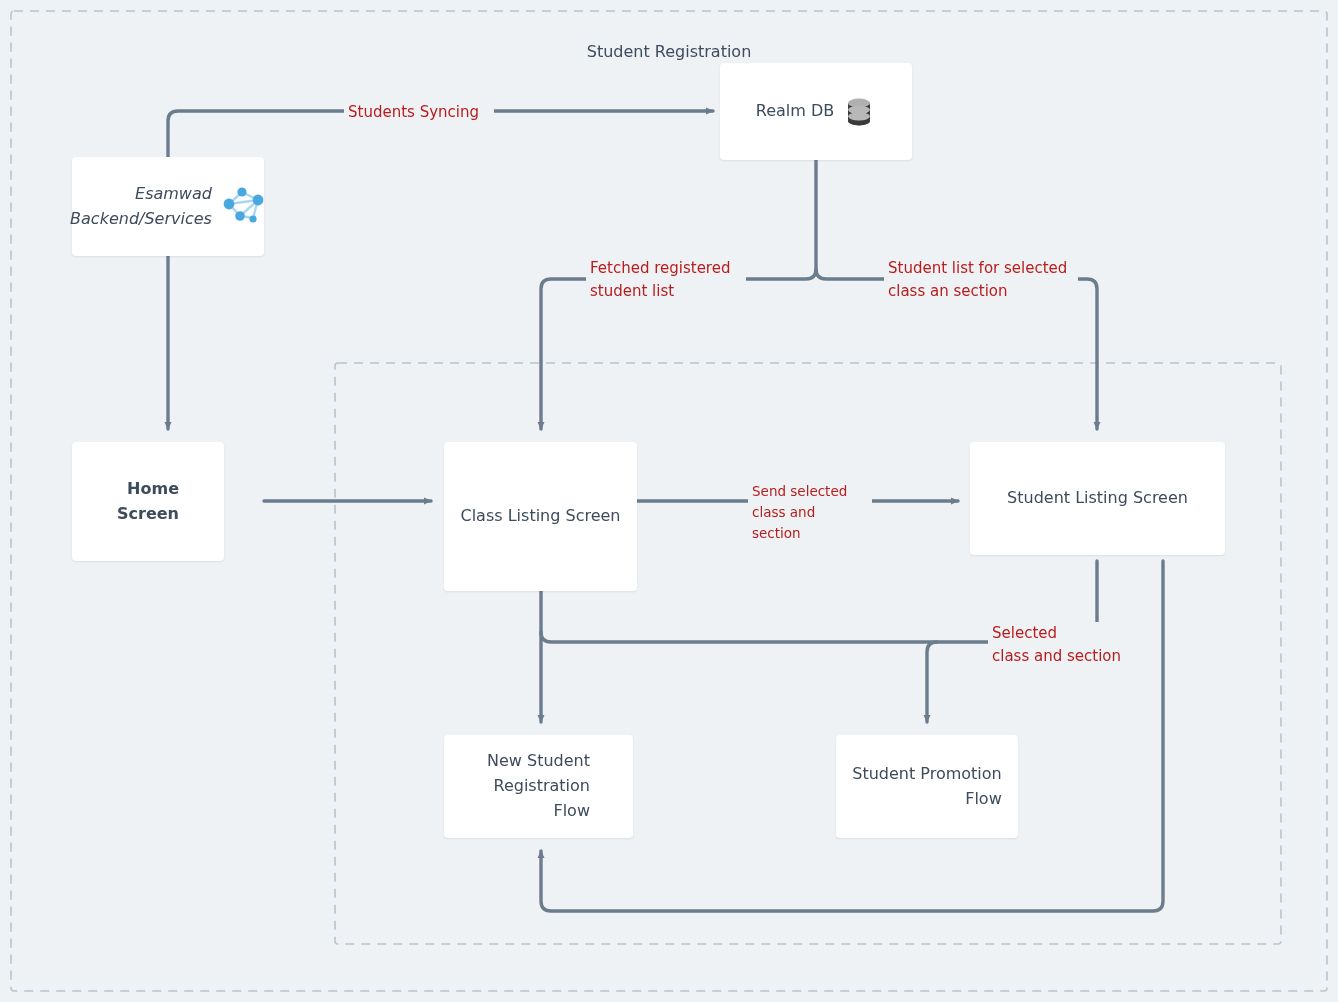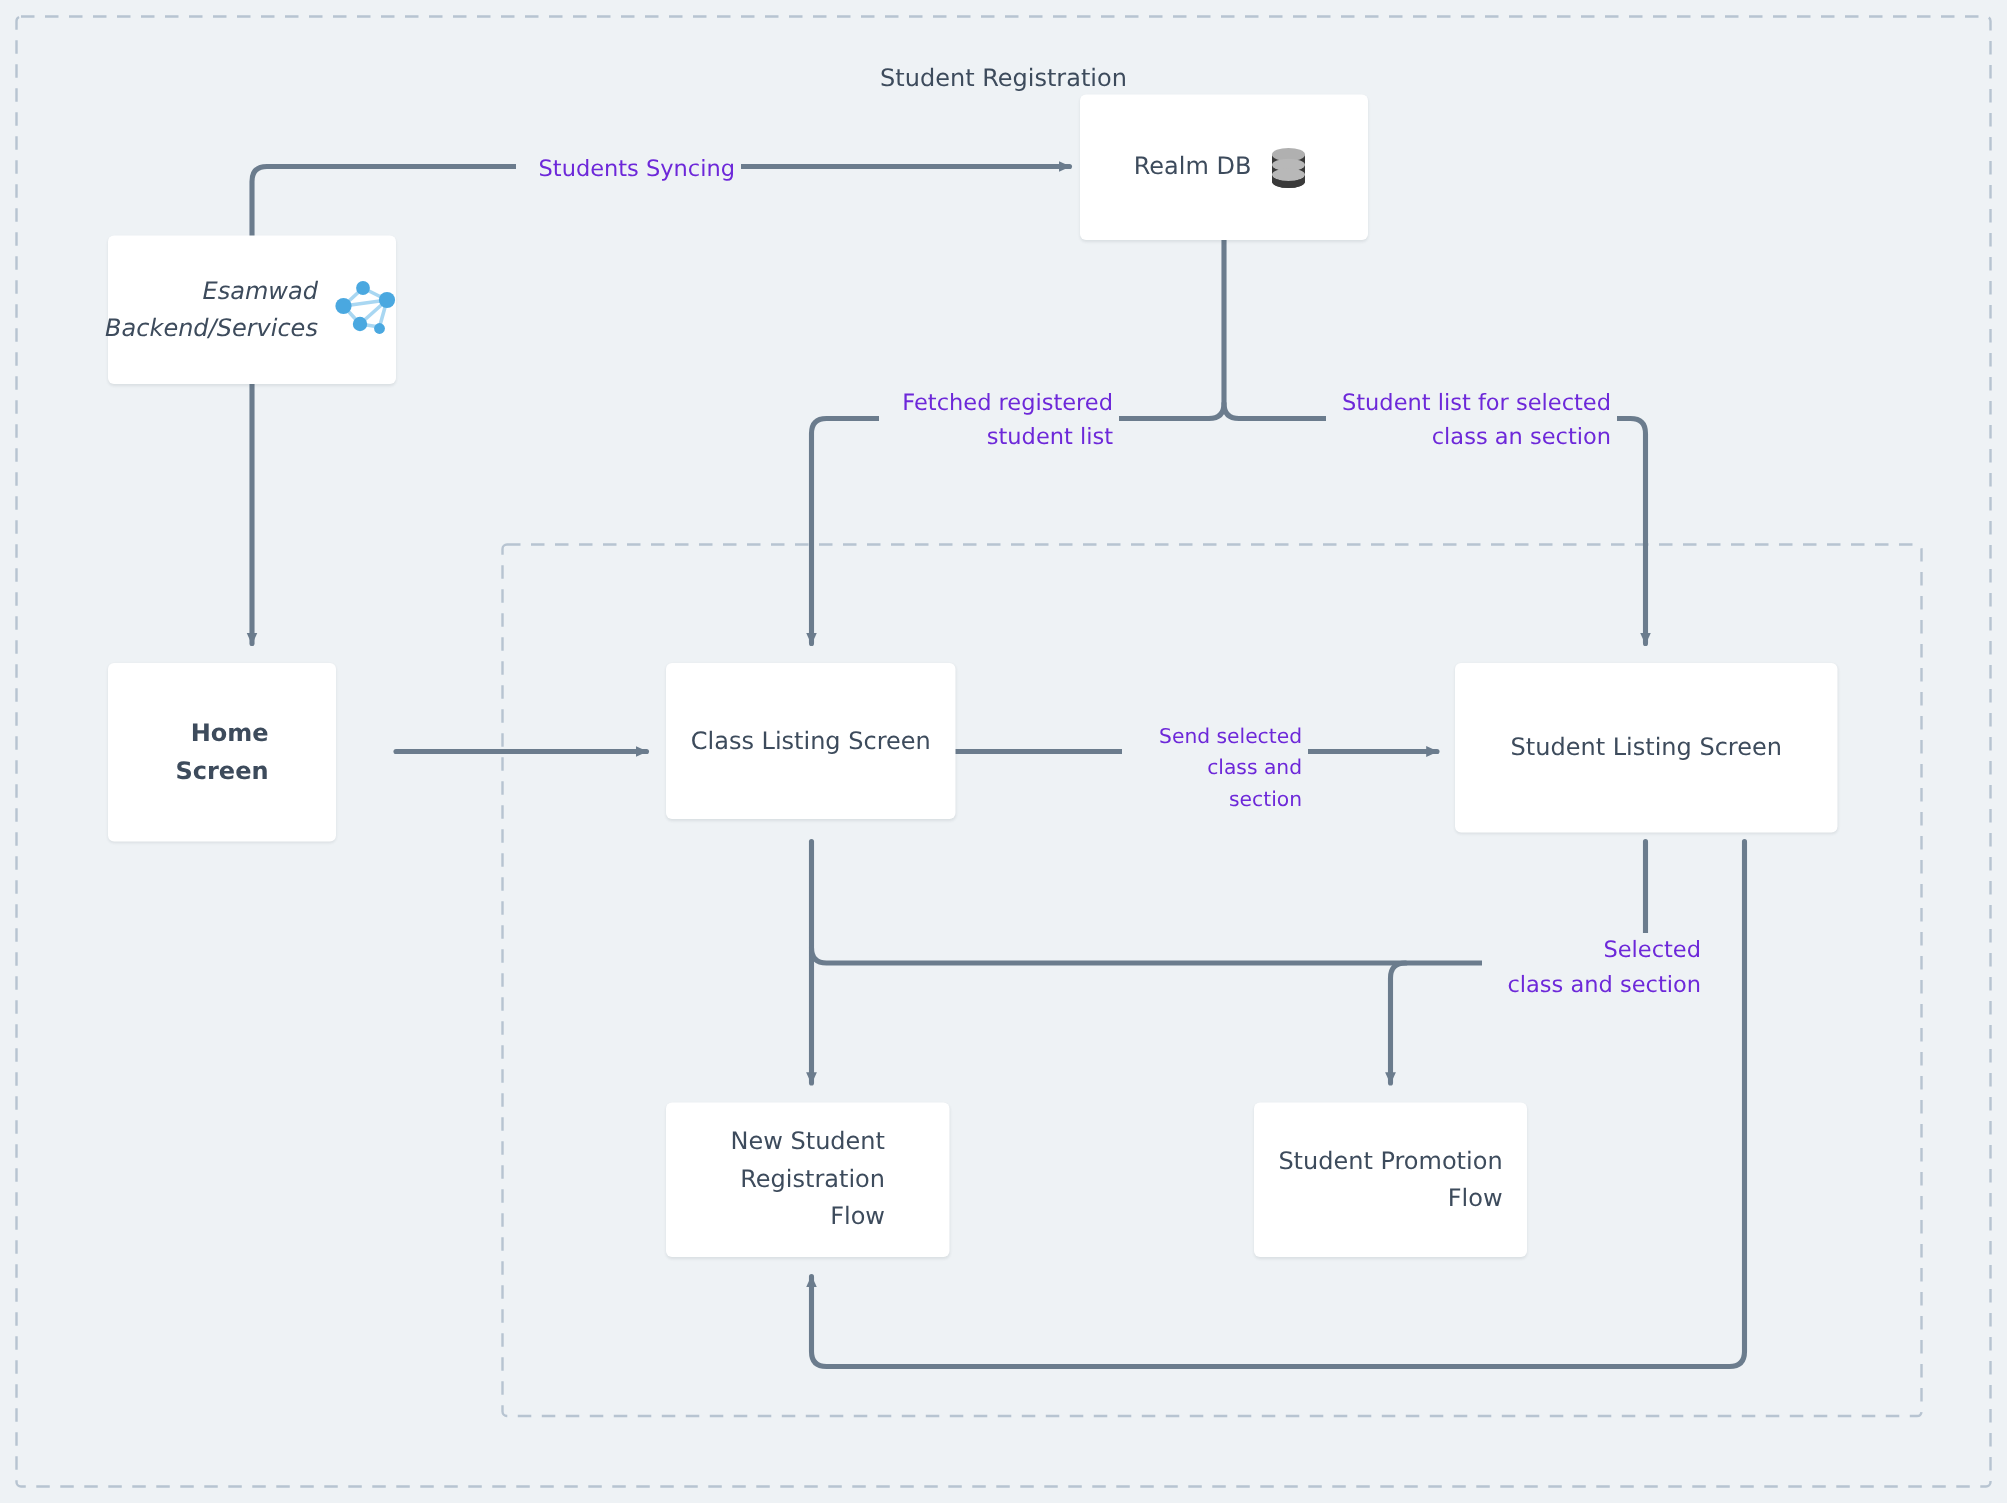--- a/index.html
+++ b/index.html
@@ -29,10 +29,10 @@
 
   .edge-label{
     position:absolute;
-    color:#6d28d9;
+    color:#b91c1c;
     font-size:15px;
     line-height:1.55;
-    text-align:right;
+    text-align:left;
     white-space:pre-line;
     background:#eef2f5;
     padding:0 4px;

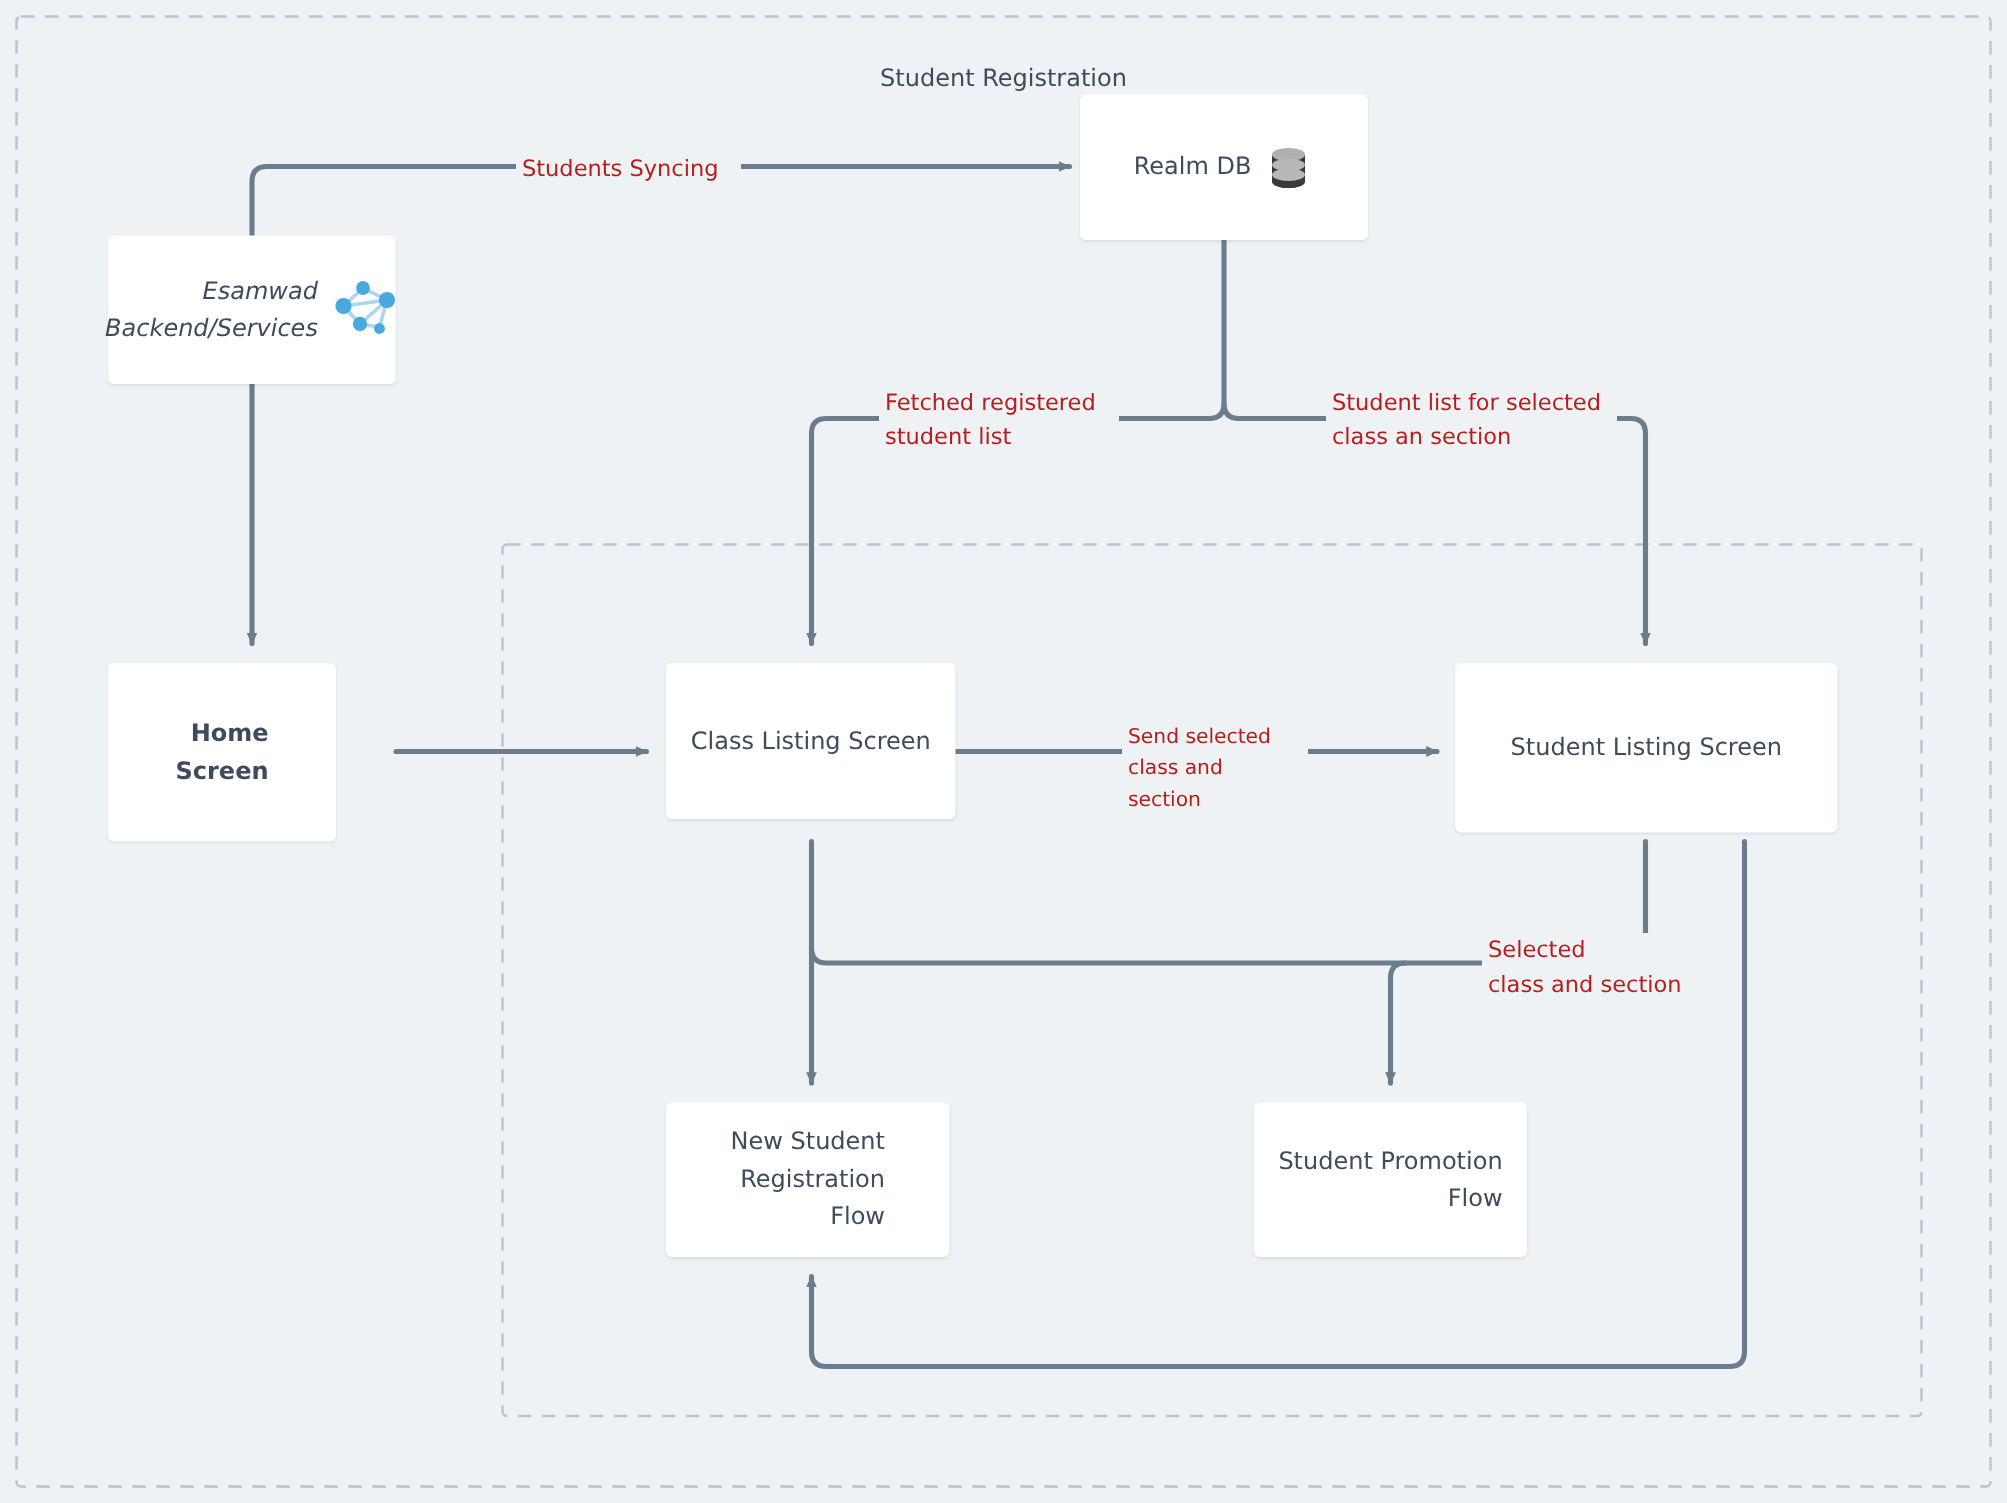--- a/index.html
+++ b/index.html
@@ -148,7 +148,7 @@
 Screen</span>
   </div>
 
-  <div class="node" style="left:444px;top:442px;width:193px;height:104px;">
+  <div class="node" style="left:444px;top:442px;width:193px;height:149px;">
     <span class="lbl">Class Listing Screen</span>
   </div>
 

